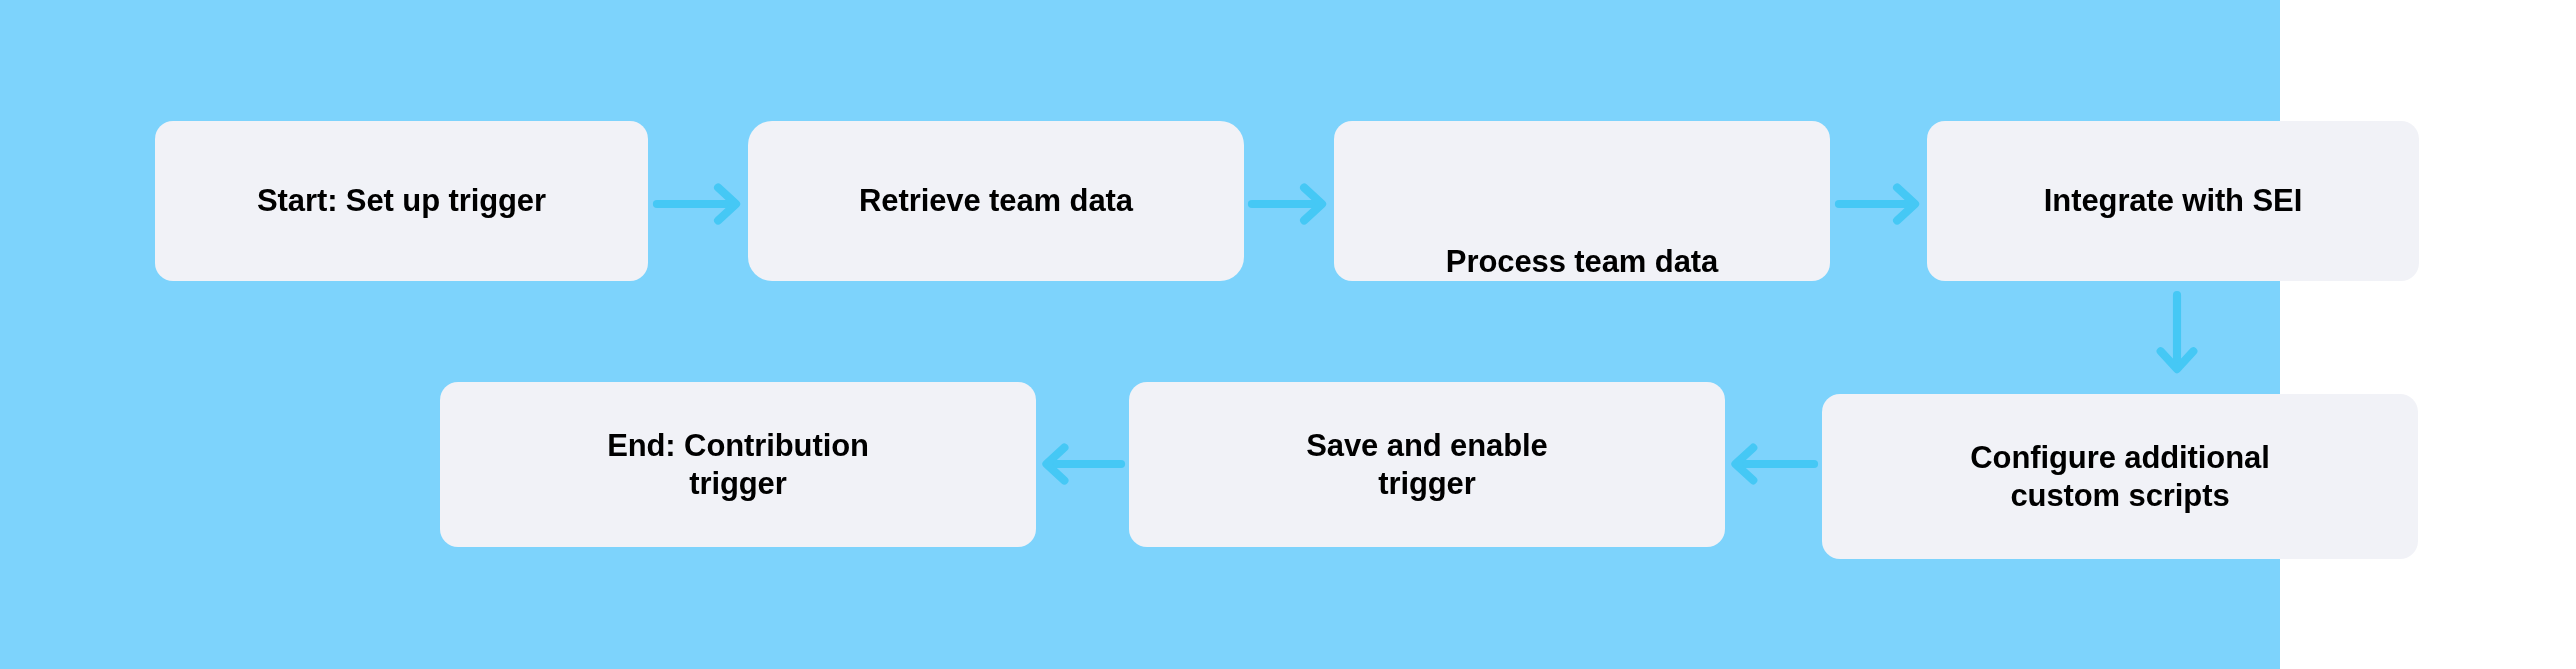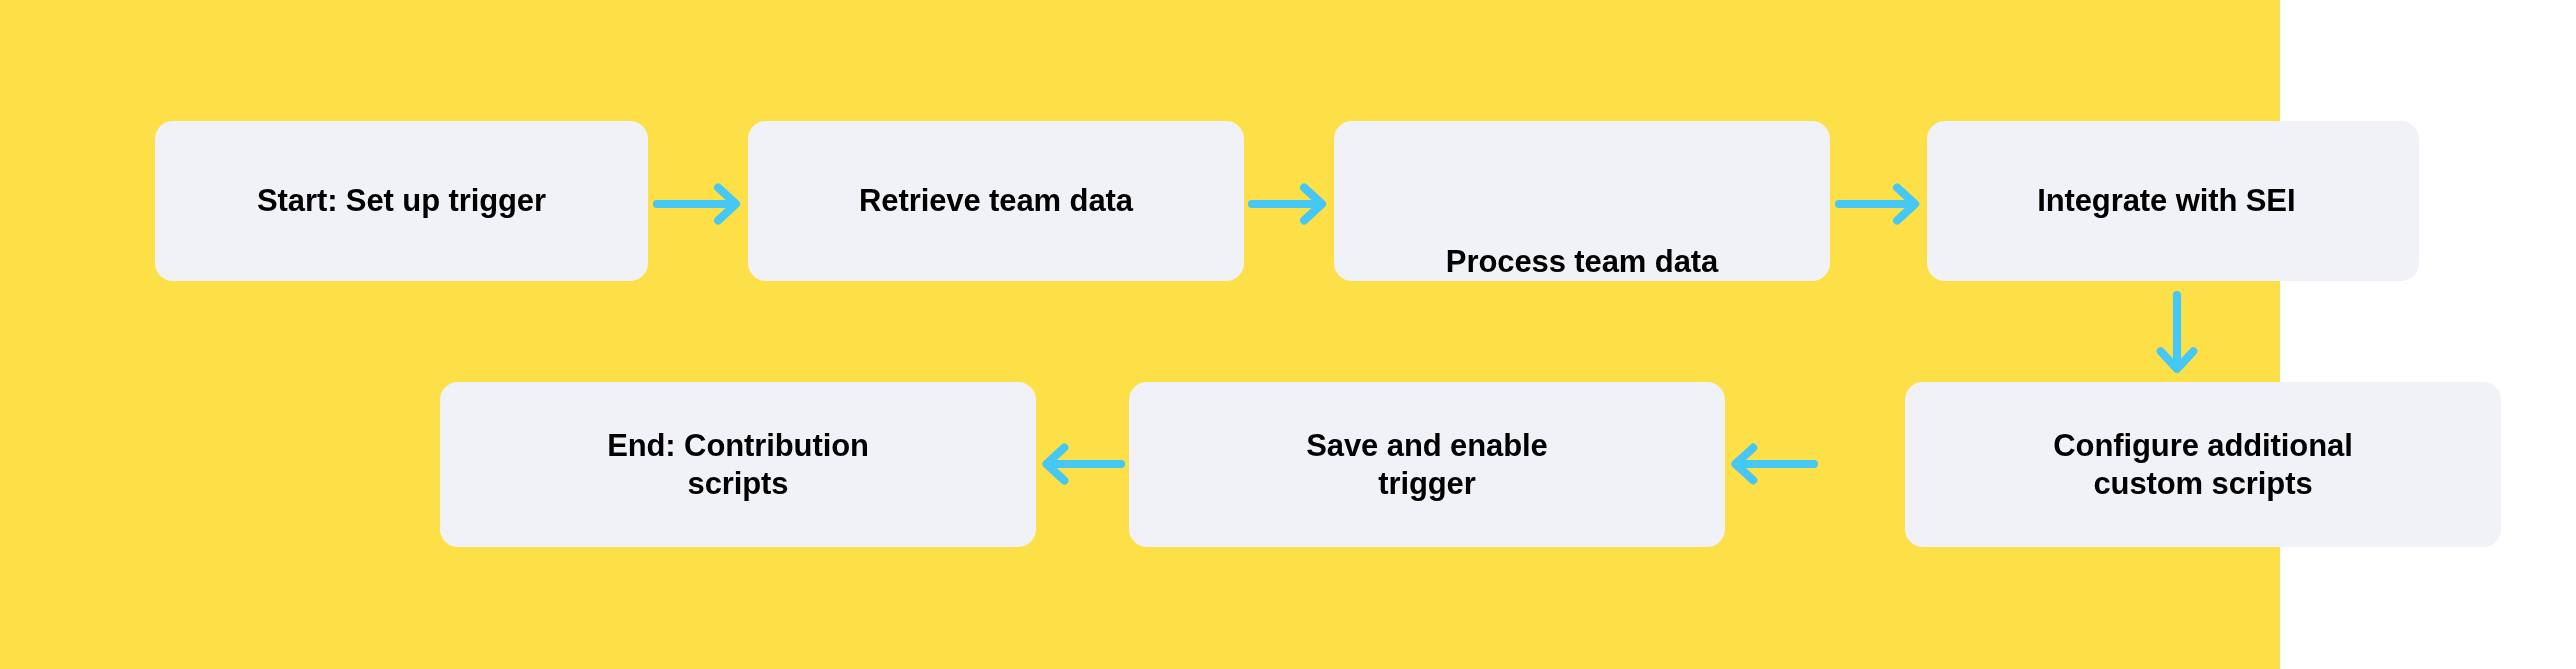--- a/index.html
+++ b/index.html
@@ -19,7 +19,7 @@
     position: relative;
     width: 2280px;
     height: 669px;
-    background: #fde047;
+    background: #7dd3fc;
   }
 
   

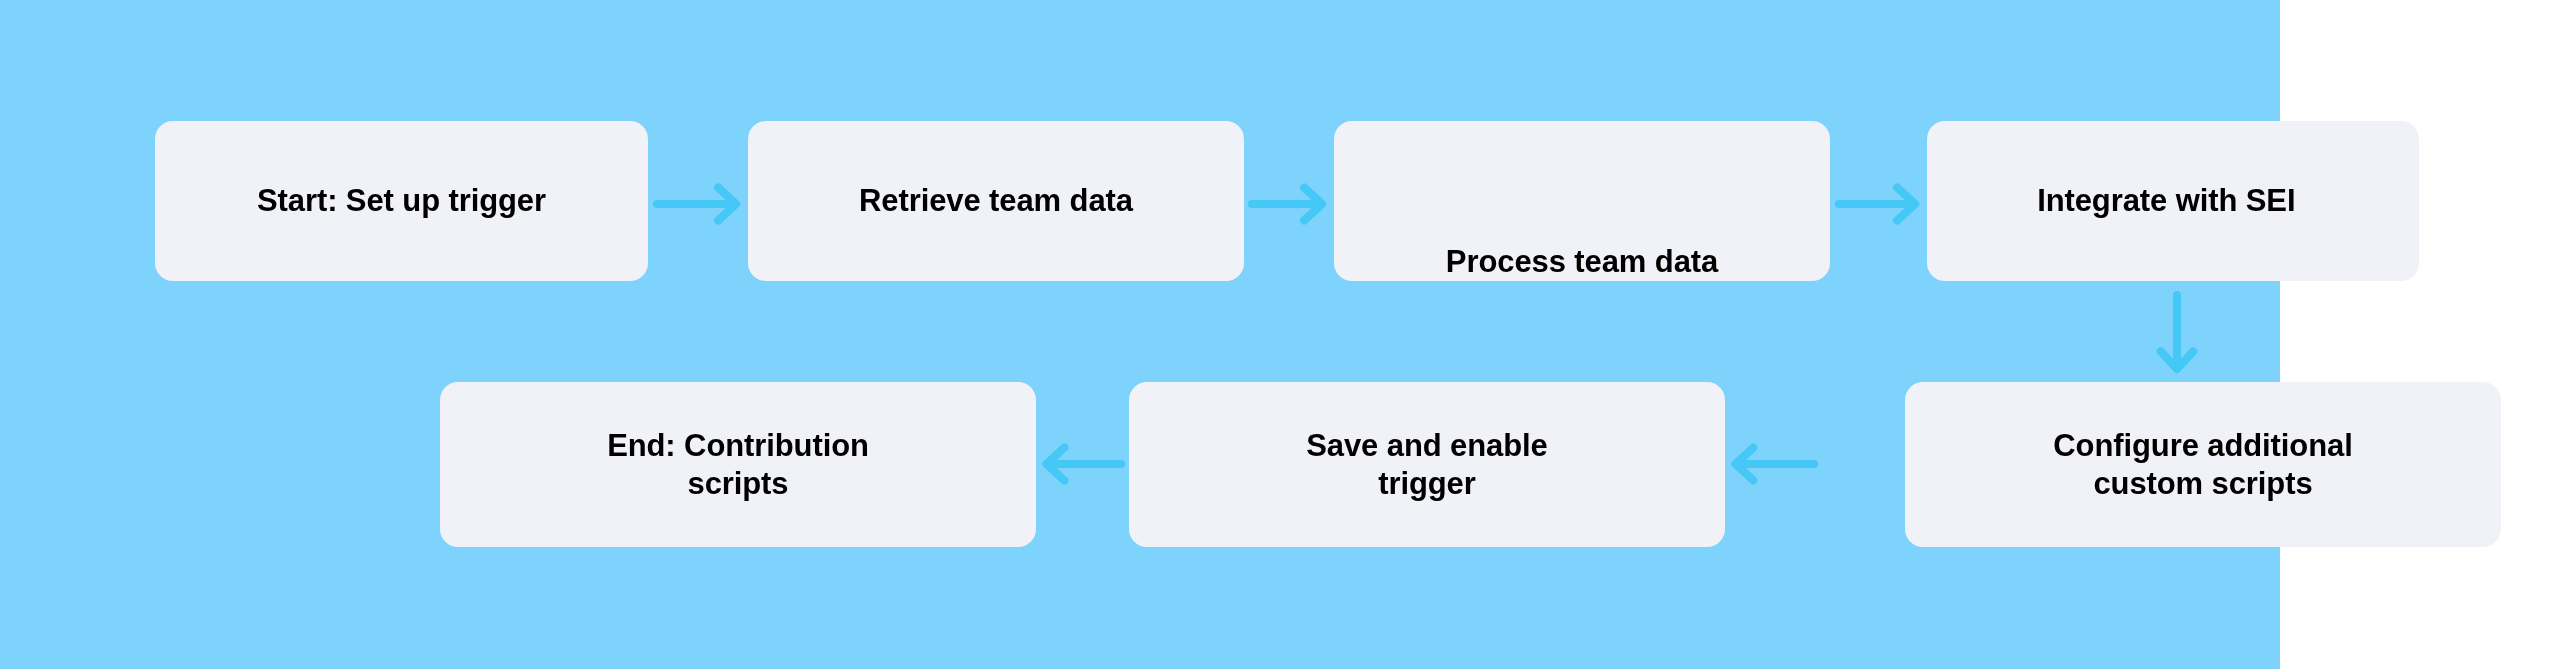--- a/index.html
+++ b/index.html
@@ -50,7 +50,7 @@
   .row-bottom { top: 382px; height: 165px; }
 
   #node-start        { left: 155px;  width: 493px; }
-  #node-retrieve     { left: 748px; width: 496px; }
+  #node-retrieve     { left: 748px; width: 496px; border-radius: 24px; }
   #node-process      { left: 1334px; width: 496px; align-items: flex-end; }
   #node-integrate    { left: 1927px; width: 492px; padding-left: 6px; }
 

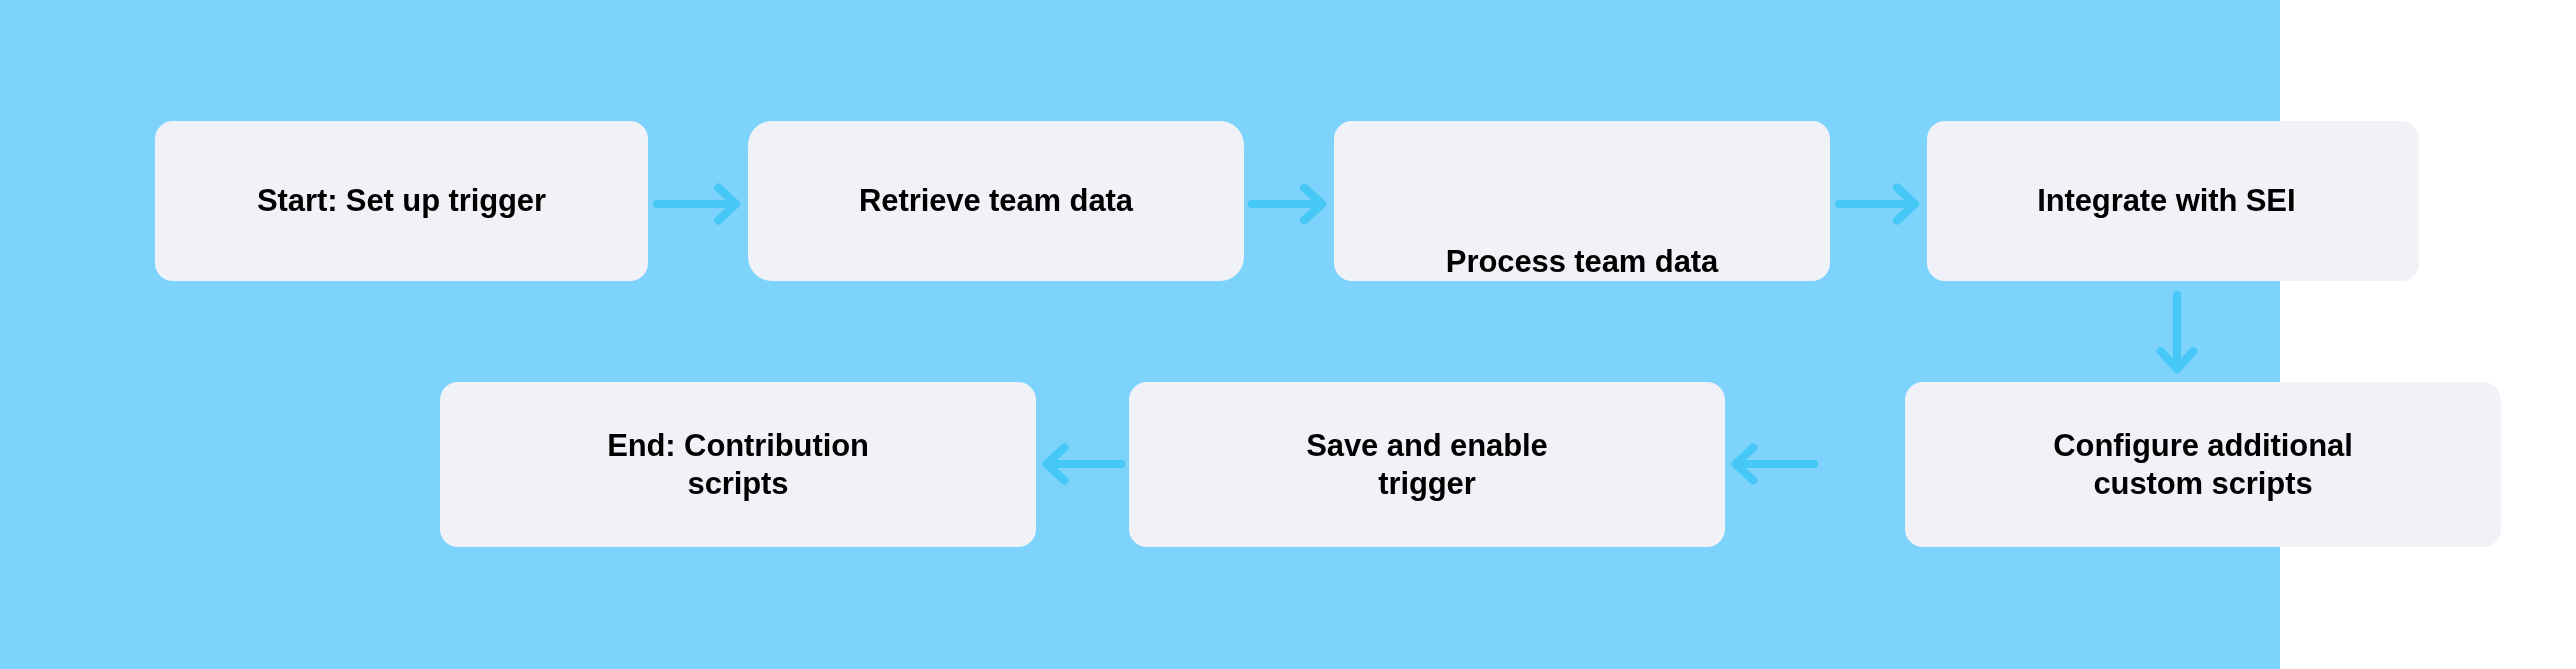--- a/index.html
+++ b/index.html
@@ -52,7 +52,7 @@
   #node-start        { left: 155px;  width: 493px; }
   #node-retrieve     { left: 748px; width: 496px; border-radius: 24px; }
   #node-process      { left: 1334px; width: 496px; align-items: flex-end; }
-  #node-integrate    { left: 1927px; width: 492px; padding-left: 6px; }
+  #node-integrate    { left: 1927px; width: 492px; }
 
   #node-configure    { left: 1905px; width: 596px; }
   #node-save         { left: 1129px; width: 596px; }

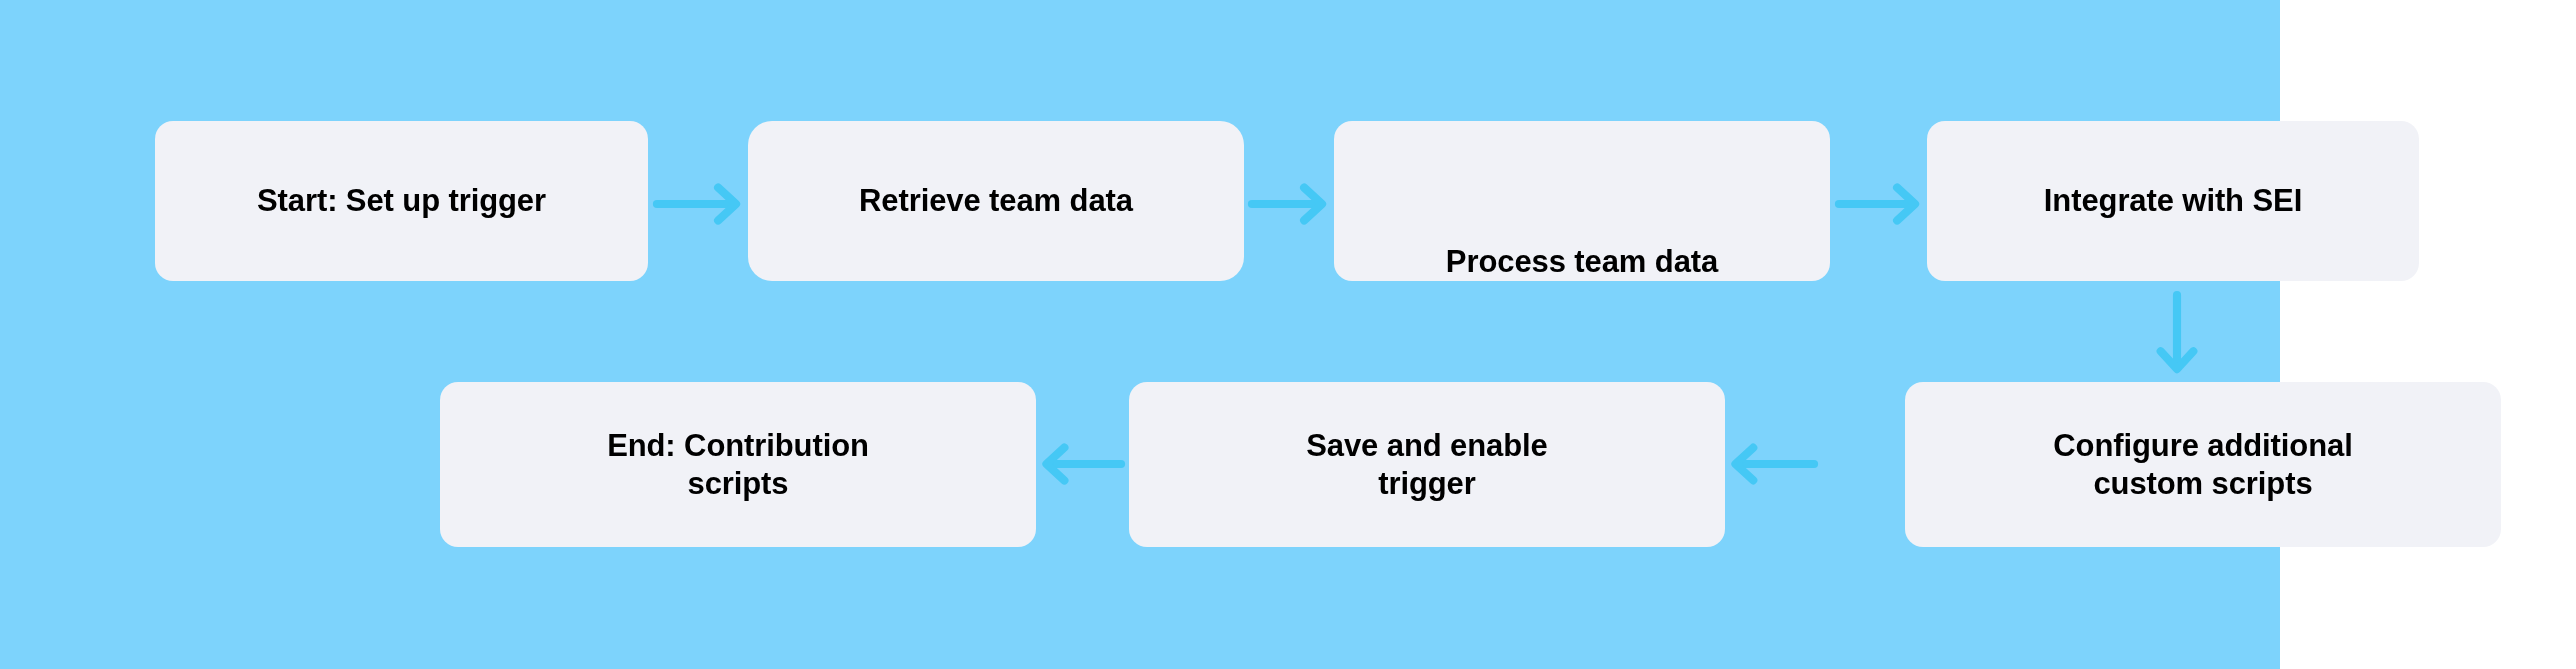--- a/index.html
+++ b/index.html
@@ -109,7 +109,7 @@
 
   <div class="node row-bottom" id="node-end">
     <span class="node-label">End: Contribution
-scripts</span>
+trigger</span>
   </div>
 
   <div class="edge" id="edge-start-retrieve">

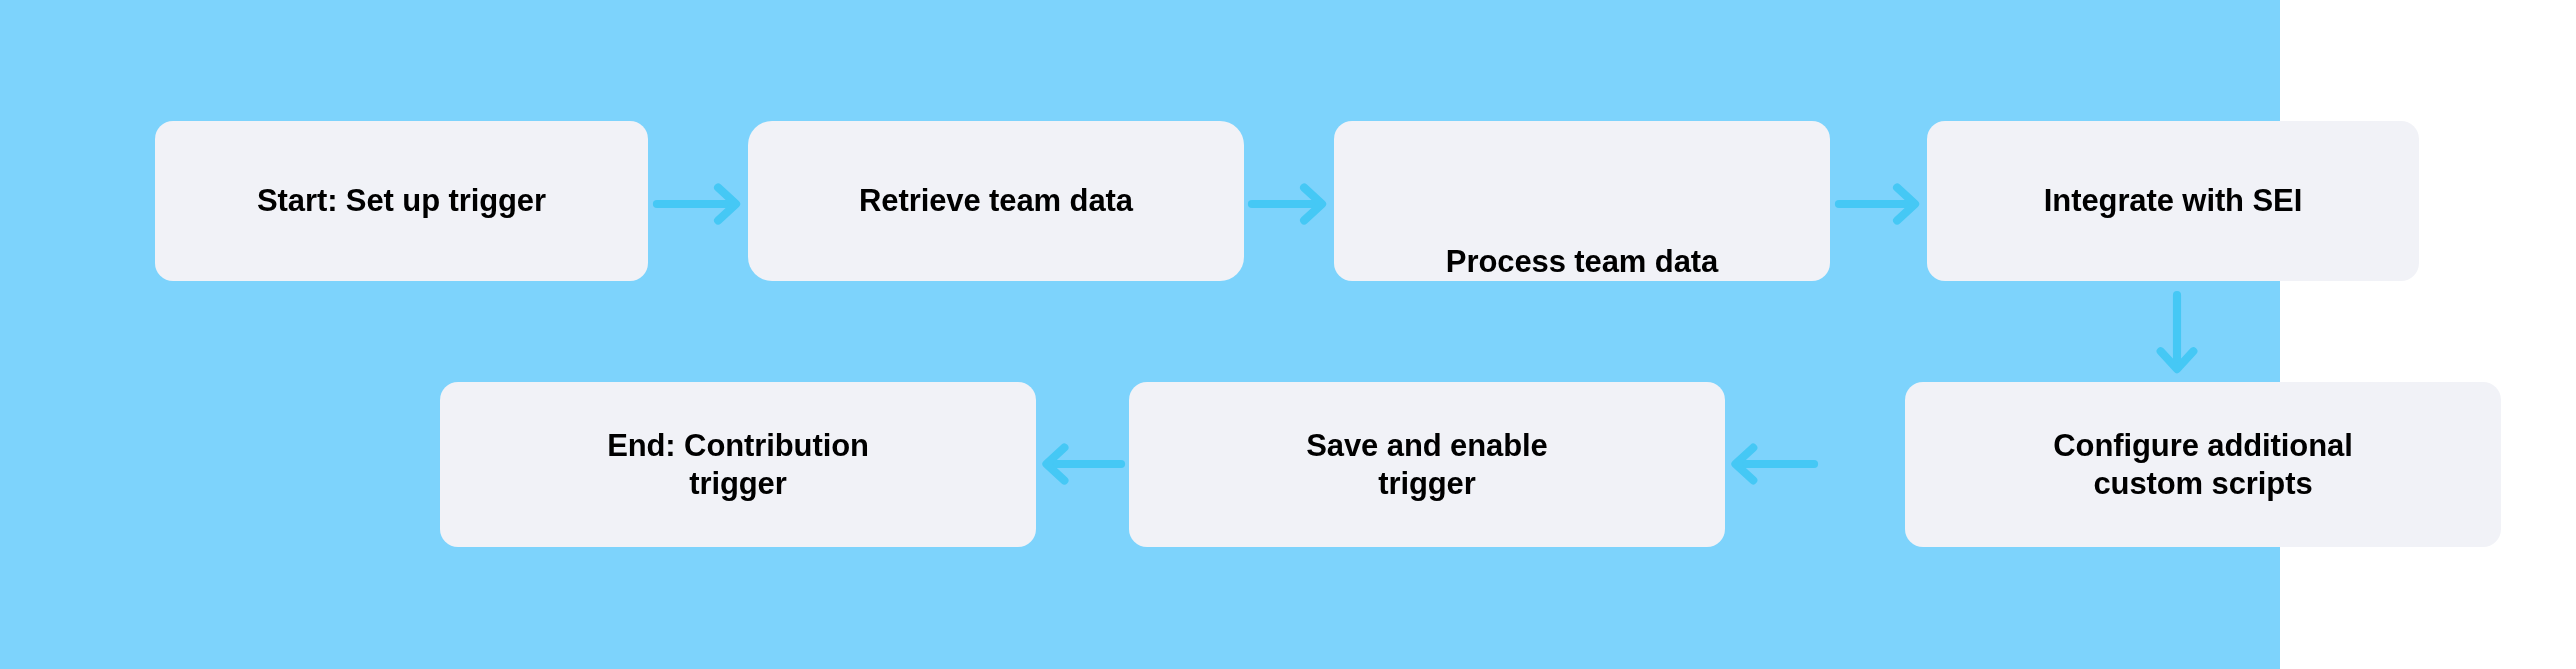--- a/index.html
+++ b/index.html
@@ -54,7 +54,7 @@
   #node-process      { left: 1334px; width: 496px; align-items: flex-end; }
   #node-integrate    { left: 1927px; width: 492px; }
 
-  #node-configure    { left: 1905px; width: 596px; }
+  #node-configure    { left: 1822px; width: 596px; margin-top: 12px; }
   #node-save         { left: 1129px; width: 596px; }
   #node-end          { left: 440px;  width: 596px; }
 

